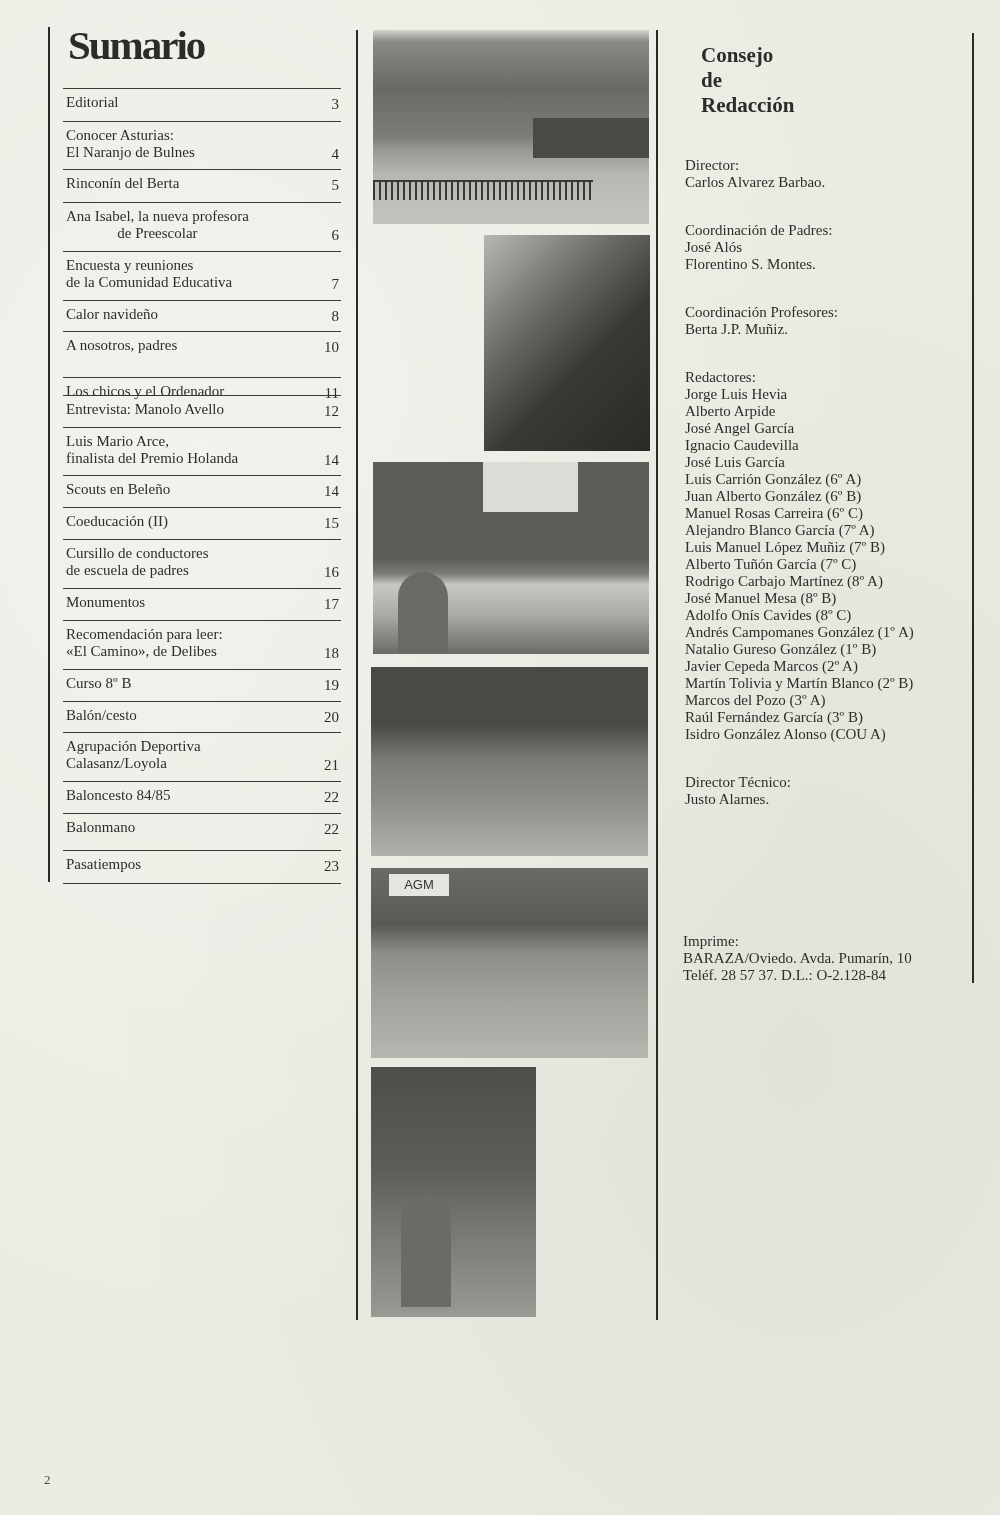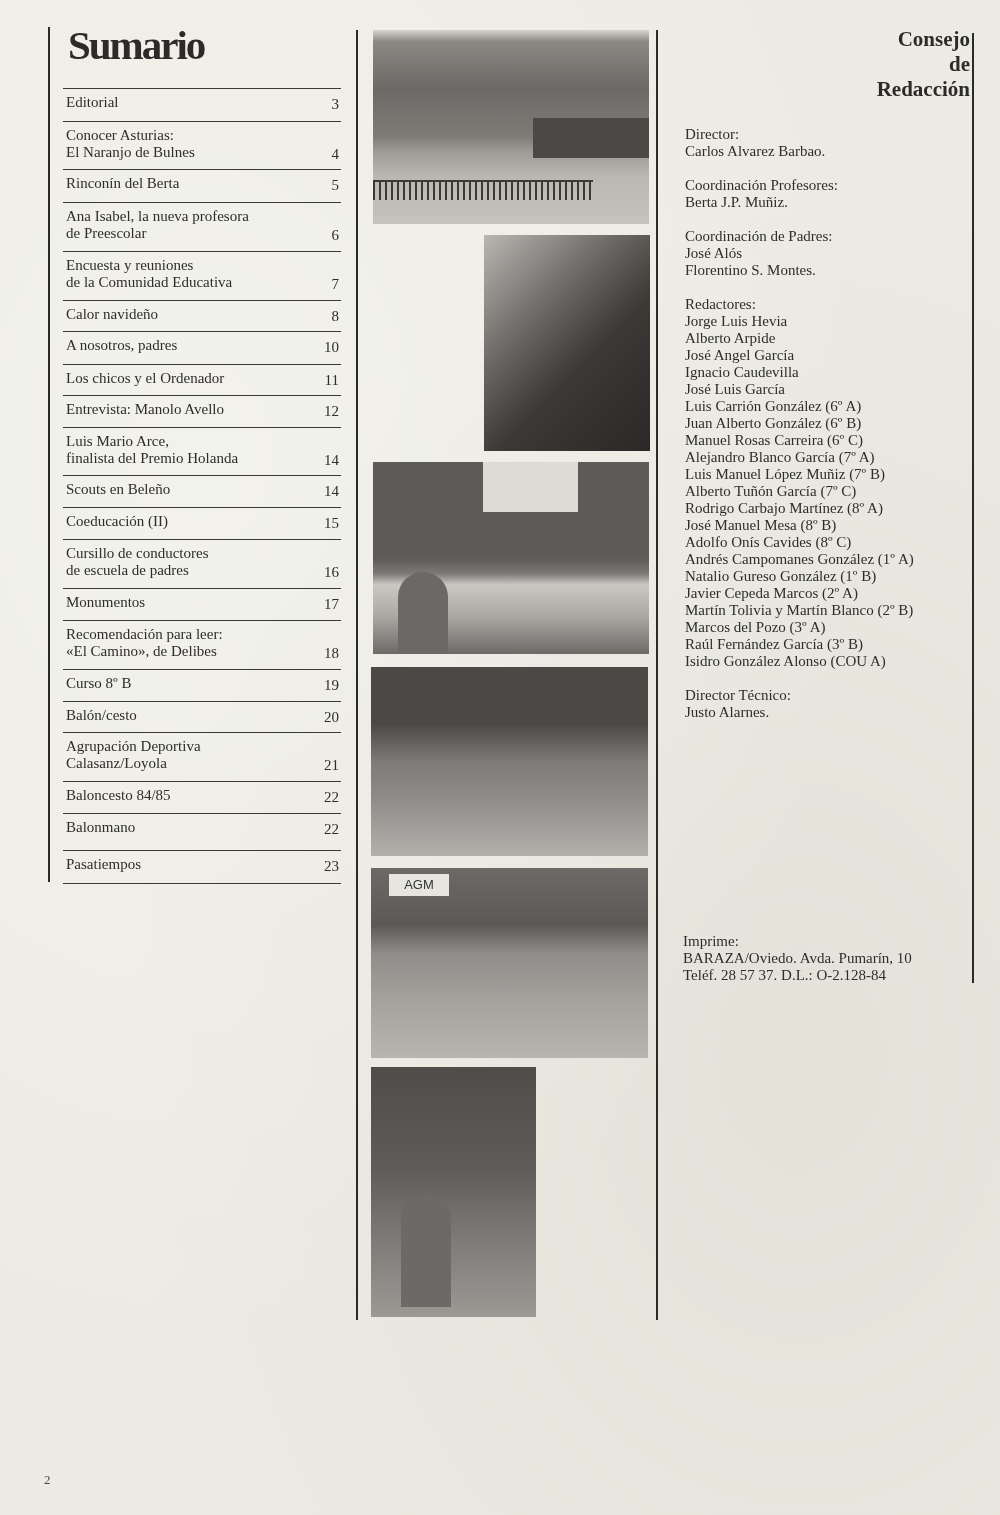--- a/index.html
+++ b/index.html
@@ -55,7 +55,7 @@
 
     
     .consejo { position: absolute; left: 685px; top: 27px; width: 285px; }
-    .consejo h2 { margin: 0; font-size: 21px; line-height: 25px; font-weight: bold; color: #2c2b29; white-space: pre-line; text-align: right; }
+    .consejo h2 { margin: 16px; font-size: 21px; line-height: 25px; font-weight: bold; color: #2c2b29; white-space: pre-line; }
     .credits { position: absolute; left: 685px; top: 126px; width: 285px; font-size: 15px; line-height: 17px; }
     .credit-block { margin-bottom: 17px; }
     .credit-block .lbl, .credit-block .name { display: block; }

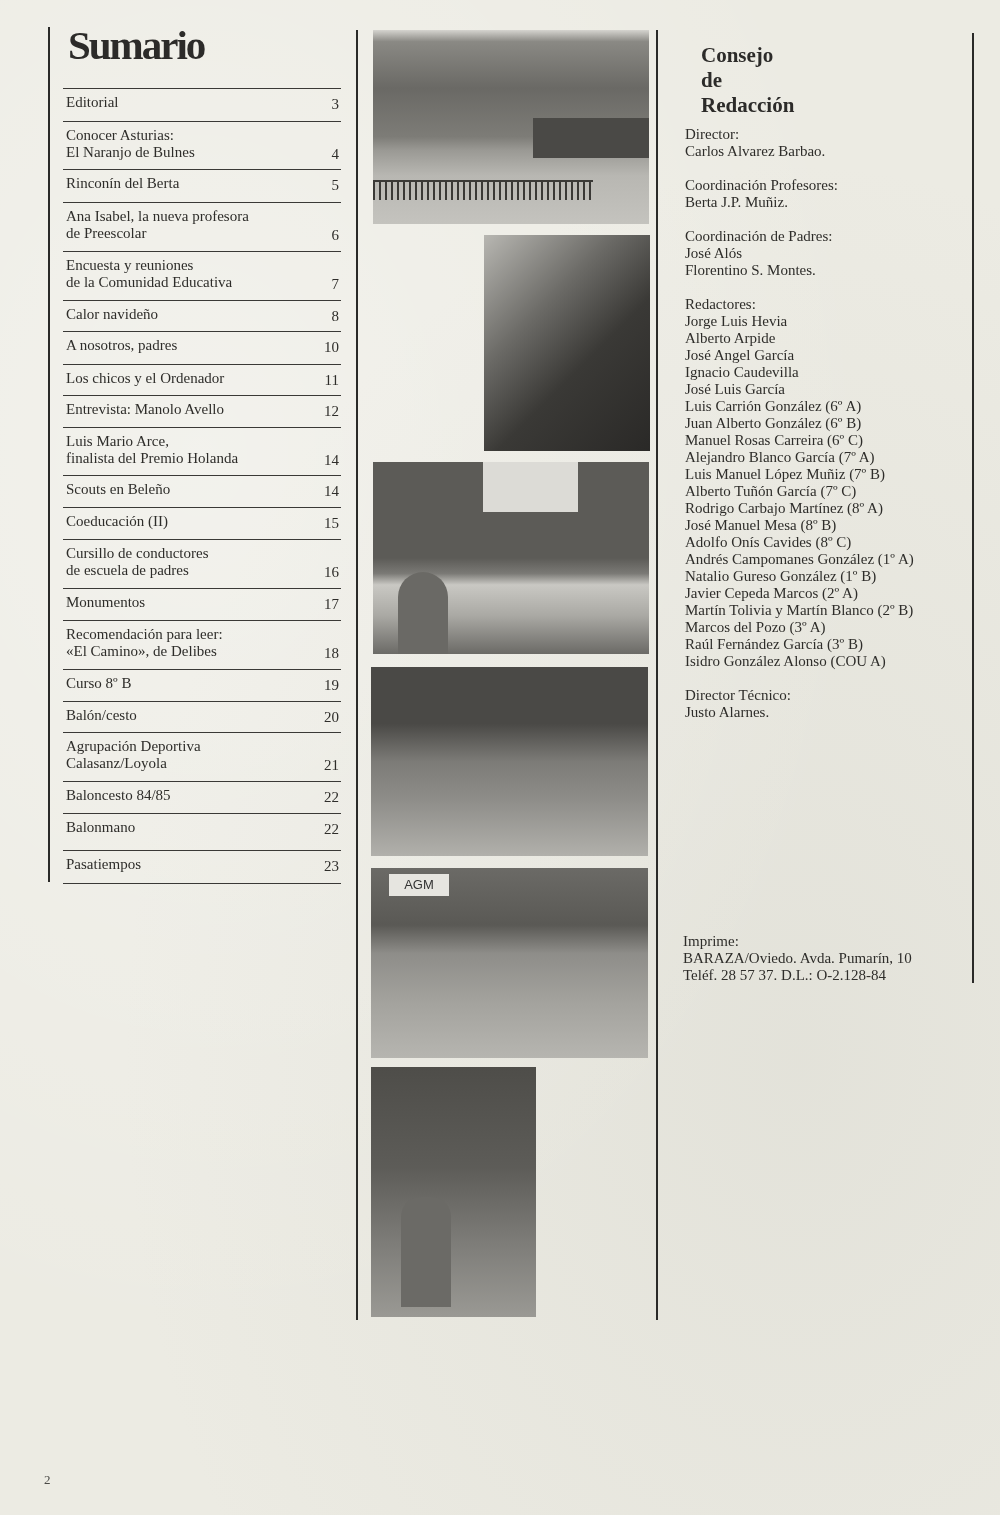--- a/index.html
+++ b/index.html
@@ -57,7 +57,7 @@
     .consejo { position: absolute; left: 685px; top: 27px; width: 285px; }
     .consejo h2 { margin: 16px; font-size: 21px; line-height: 25px; font-weight: bold; color: #2c2b29; white-space: pre-line; }
     .credits { position: absolute; left: 685px; top: 126px; width: 285px; font-size: 15px; line-height: 17px; }
-    .credit-block { margin-bottom: 17px; }
+    .credit-block { margin-bottom: 17px; margin-top: 31px; }
     .credit-block .lbl, .credit-block .name { display: block; }
     .imprime { position: absolute; left: 683px; top: 933px; width: 290px; font-size: 15px; line-height: 17px; }
     .imprime span { display: block; }

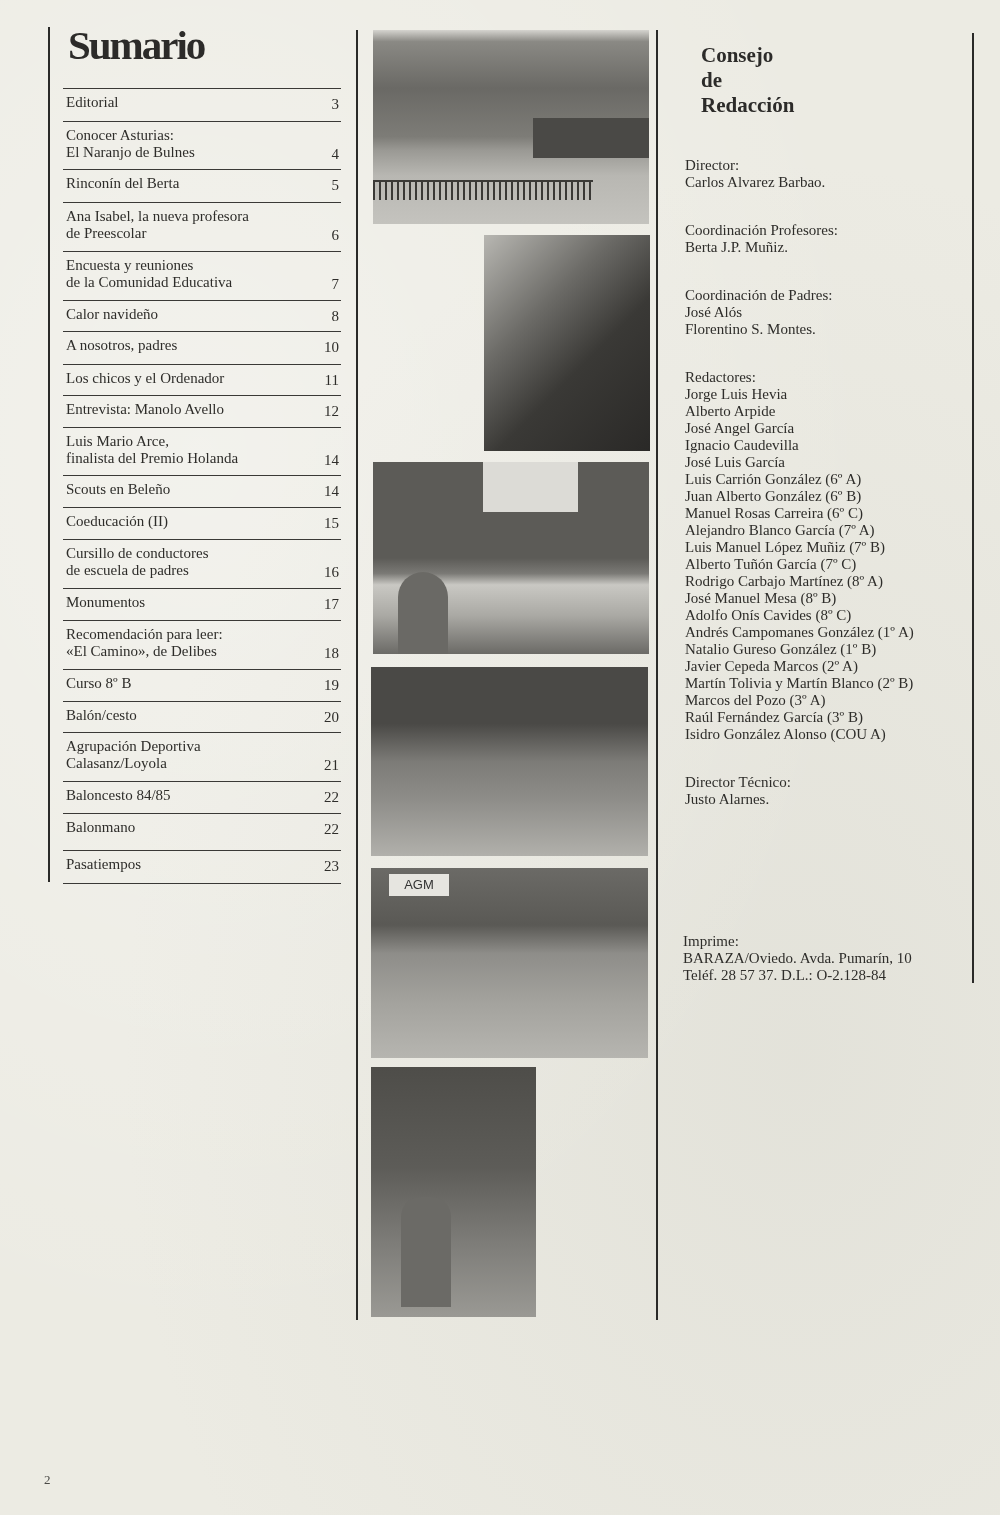--- a/index.html
+++ b/index.html
@@ -90,7 +90,7 @@
       <span class="toc-page" style="top: 7px;">5</span>
     </div>
     <div class="toc-row" style="left: 63px; top: 202px;">
-      <span class="toc-title" style="top: 5px;">Ana Isabel, la nueva profesora
+      <span class="toc-title" style="top: 5px; text-align: center;">Ana Isabel, la nueva profesora
 de Preescolar</span>
       <span class="toc-page" style="top: 24px;">6</span>
     </div>

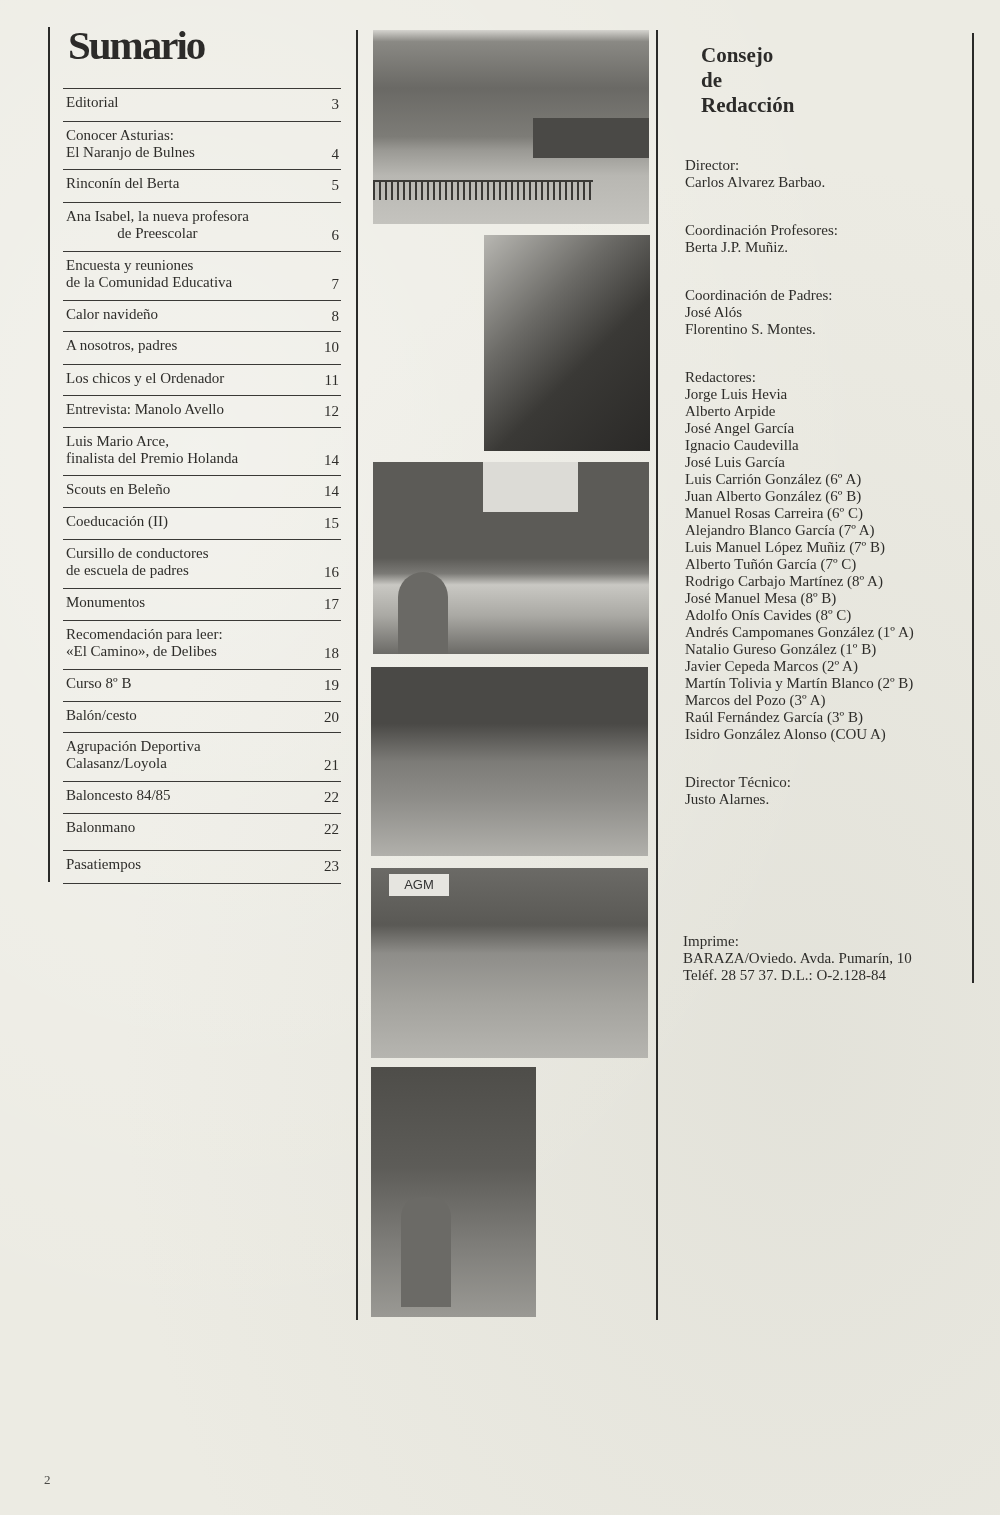--- a/index.html
+++ b/index.html
@@ -190,13 +190,13 @@
       <span class="name">Carlos Alvarez Barbao.</span>
     </div>
     <div class="credit-block">
-      <span class="lbl">Coordinación Profesores:</span>
-      <span class="name">Berta J.P. Muñiz.</span>
-    </div>
-    <div class="credit-block">
       <span class="lbl">Coordinación de Padres:</span>
       <span class="name">José Alós</span>
       <span class="name">Florentino S. Montes.</span>
+    </div>
+    <div class="credit-block">
+      <span class="lbl">Coordinación Profesores:</span>
+      <span class="name">Berta J.P. Muñiz.</span>
     </div>
     <div class="credit-block">
       <span class="lbl">Redactores:</span>

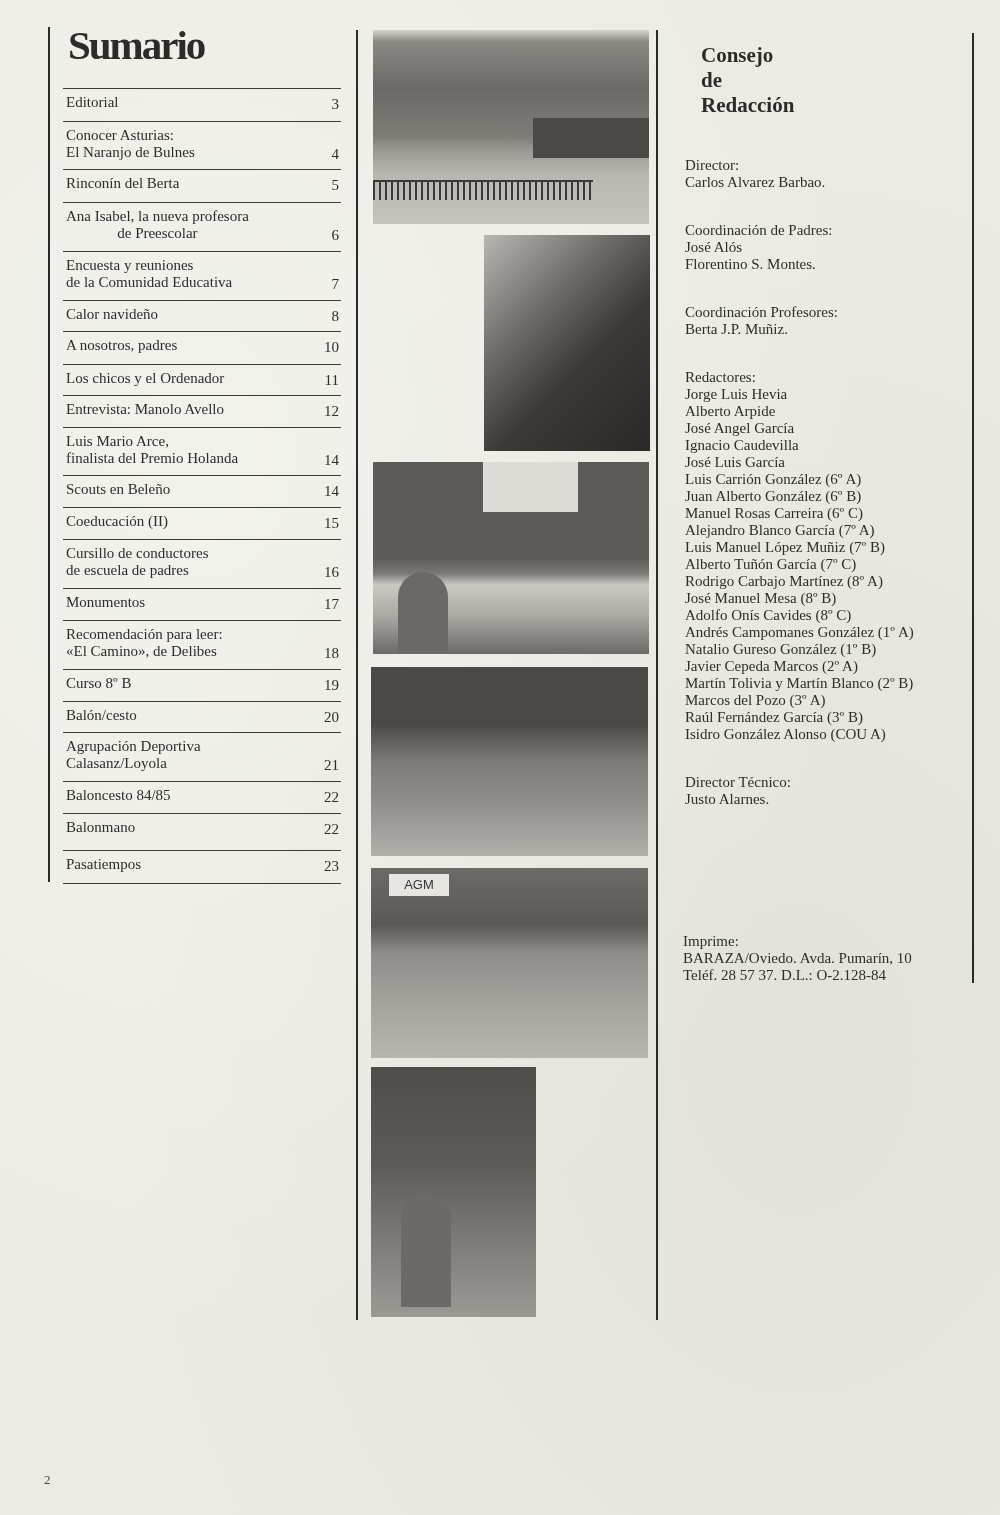--- a/index.html
+++ b/index.html
@@ -107,7 +107,7 @@
       <span class="toc-title" style="top: 5px;">A nosotros, padres</span>
       <span class="toc-page" style="top: 7px;">10</span>
     </div>
-    <div class="toc-row" style="left: 63px; top: 364px;">
+    <div class="toc-row" style="left: 63px; top: 377px;">
       <span class="toc-title" style="top: 5px;">Los chicos y el Ordenador</span>
       <span class="toc-page" style="top: 7px;">11</span>
     </div>

